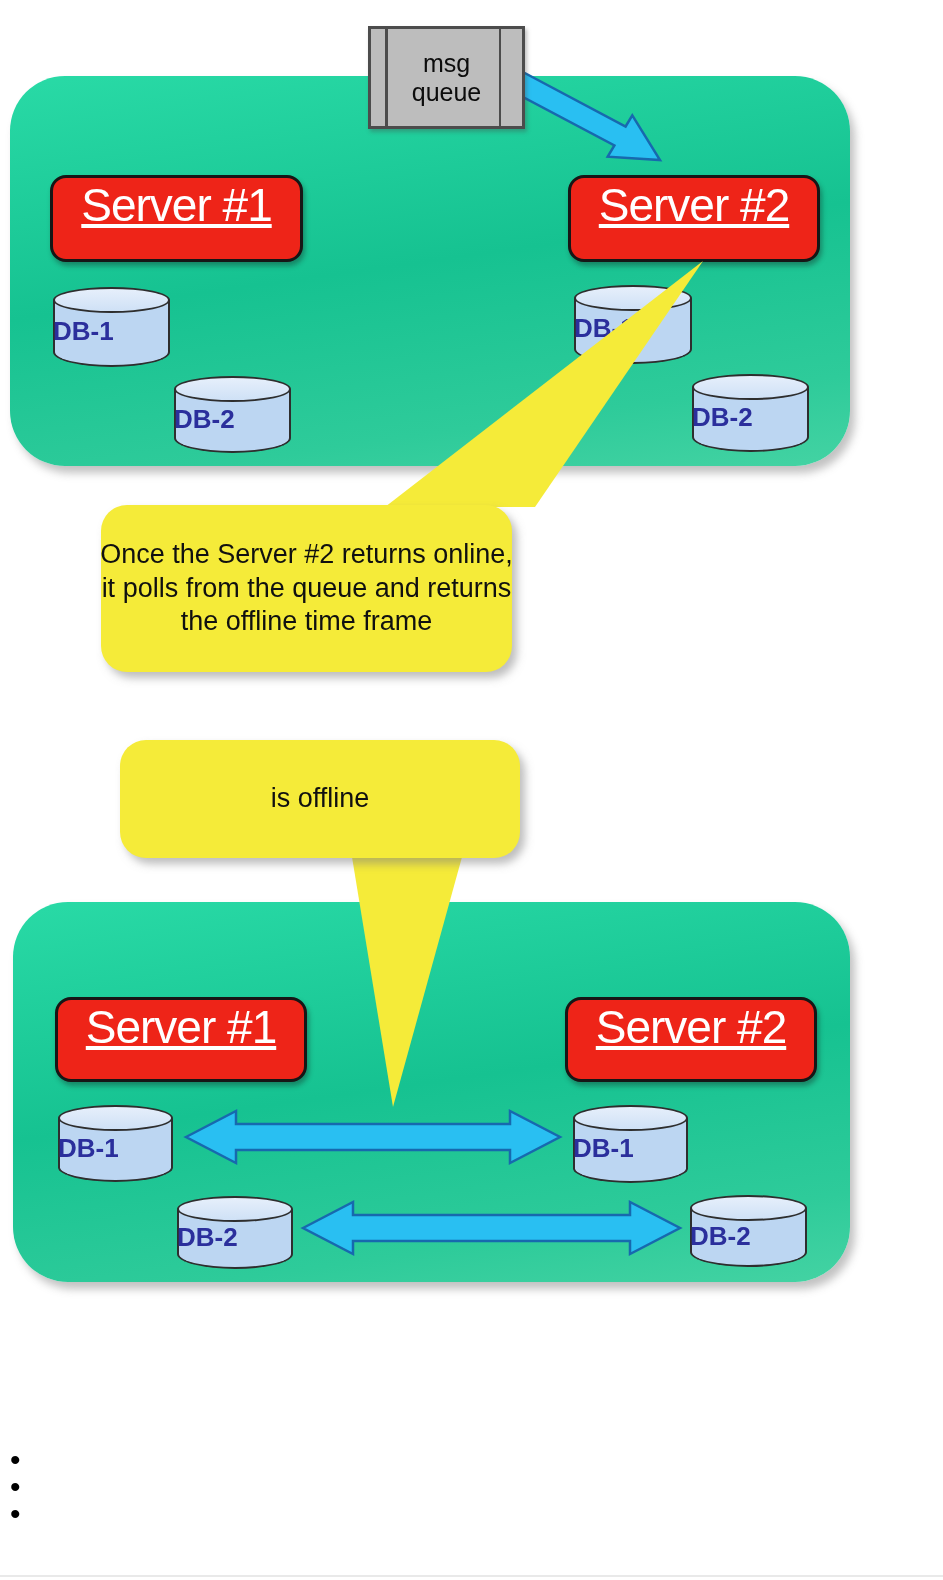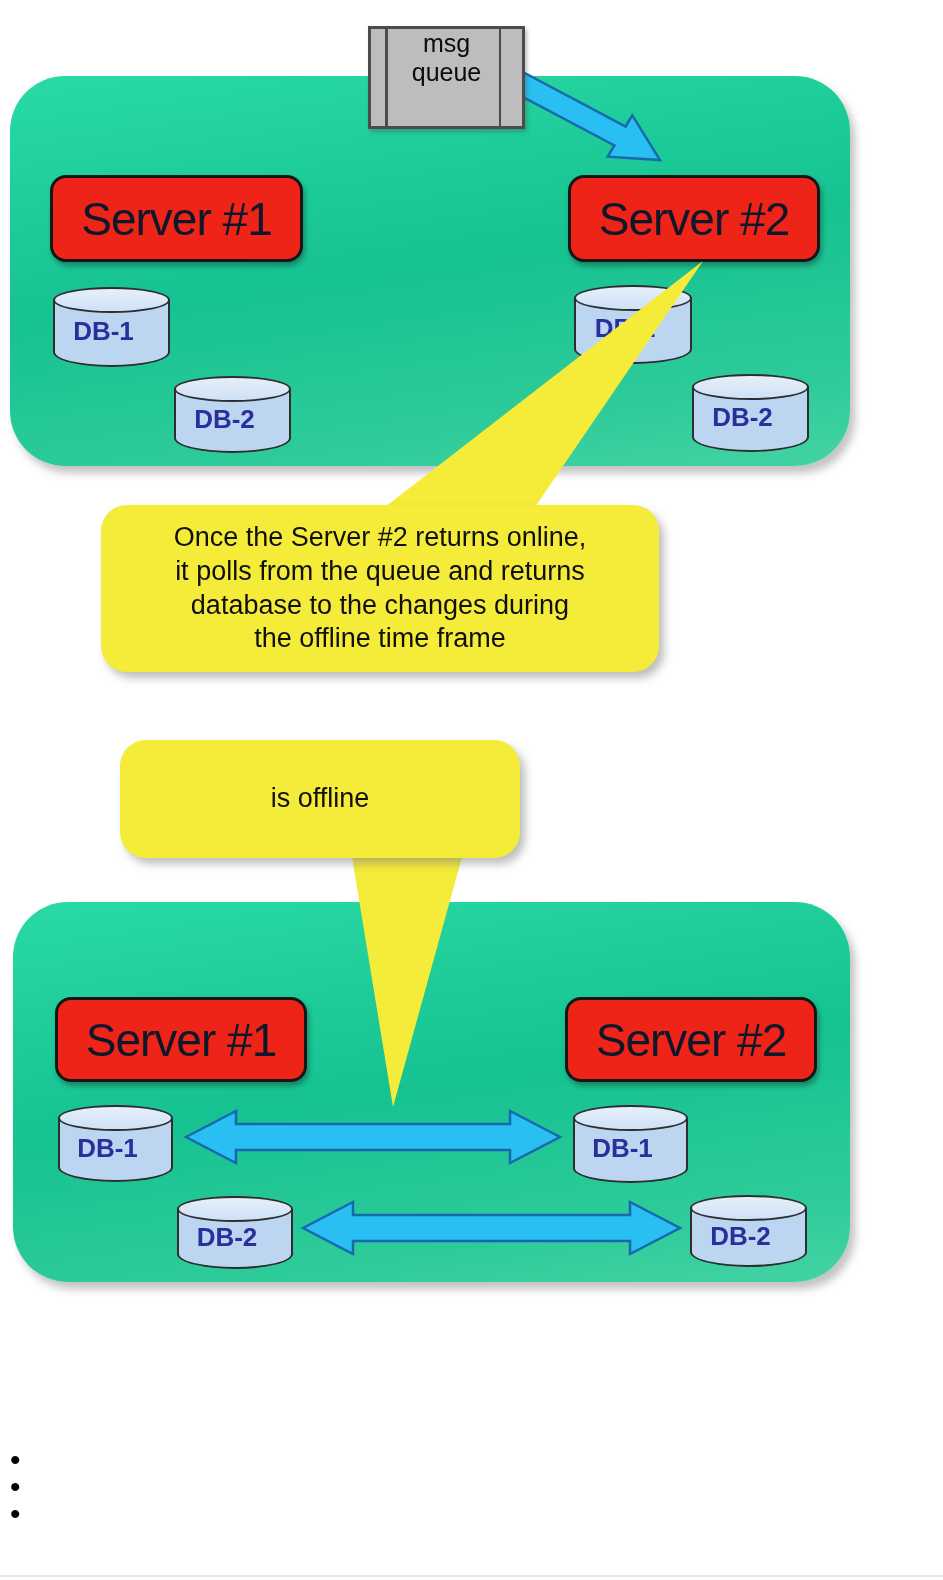--- a/index.html
+++ b/index.html
@@ -33,7 +33,7 @@
   
   .msgq{position:absolute;left:368px;top:26px;width:157px;height:103px;background:#bdbdbd;
         border:3px solid #4c4c4c;box-sizing:border-box;z-index:6;
-        display:flex;flex-direction:column;align-items:center;
+        display:flex;flex-direction:column;align-items:center;justify-content:center;
         box-shadow:2px 3px 4px rgba(70,70,70,.35);}
   .msgq::before,.msgq::after{content:"";position:absolute;top:0;bottom:0;width:2.5px;background:#4c4c4c;}
   .msgq::before{left:14px;}

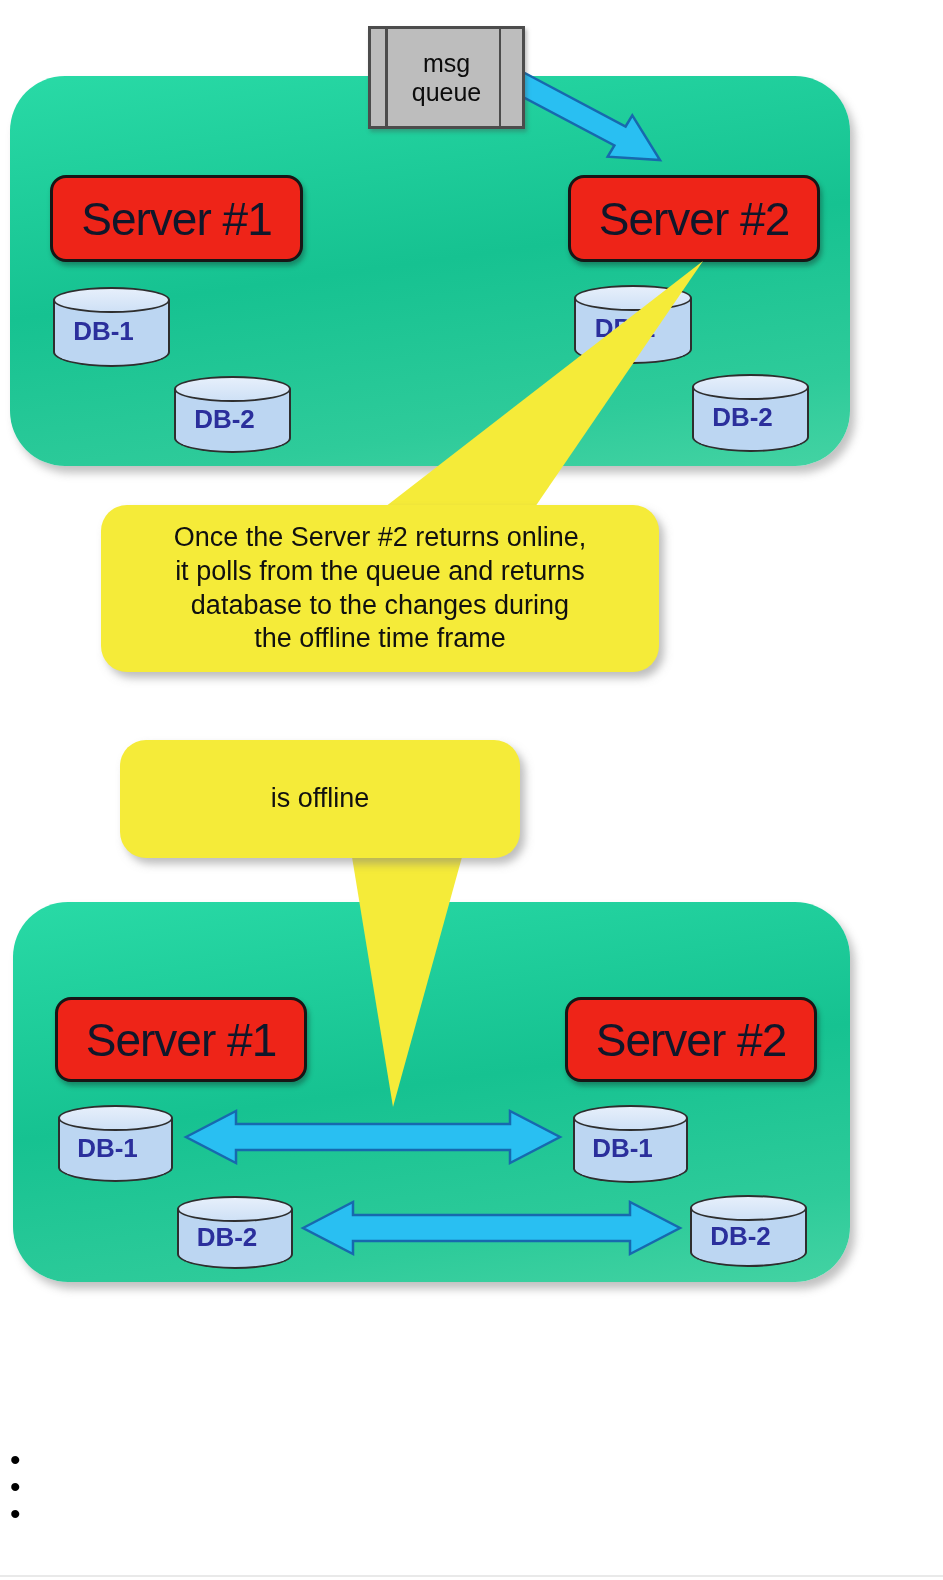--- a/index.html
+++ b/index.html
@@ -14,10 +14,10 @@
   .panel-bottom{left:13px;top:902px;width:837px;height:380px;}
 
   
-  .server{position:absolute;display:flex;align-items:center;justify-content:center;
+  .server{position:absolute;display:flex;align-items:flex-start;justify-content:center;
           background:#ee2418;border:3px solid #161616;border-radius:16px;
-          color:#0f172a;font-size:46px;letter-spacing:-1px;
-          box-shadow:2px 4px 5px rgba(20,20,20,.35);box-sizing:border-box;}
+          color:#ffffff;font-size:46px;letter-spacing:-1px;
+          box-shadow:2px 4px 5px rgba(20,20,20,.35);box-sizing:border-box;text-decoration:underline;}
 
   
   .db{position:absolute;}

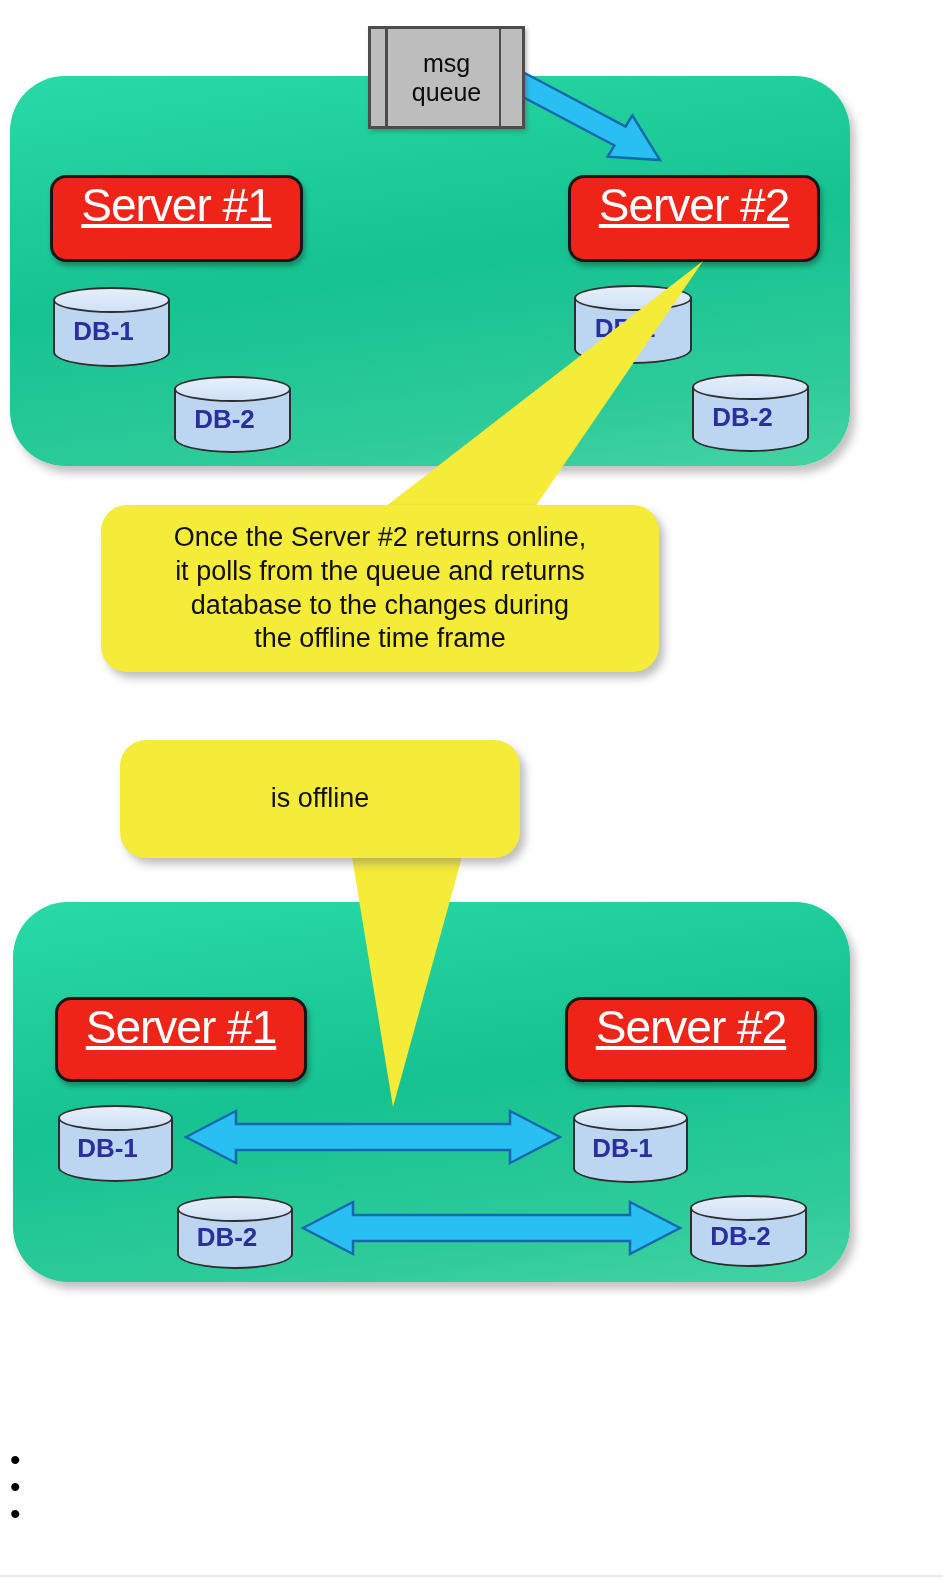--- a/index.html
+++ b/index.html
@@ -27,7 +27,7 @@
   .db .side{position:absolute;left:0;top:13px;right:0;bottom:0;background:#bcd6f2;
             border:2px solid #2e2e2e;border-top:none;
             border-radius:0 0 58px 58px / 0 0 15px 15px;box-sizing:border-box;z-index:1;}
-  .db .lbl{position:absolute;left:0;right:16px;top:36%;z-index:3;text-align:center;
+  .db .lbl{position:absolute;left:0;right:16px;top:36%;z-index:3;
            color:#2b2f9c;font-size:26px;font-weight:bold;}
 
   

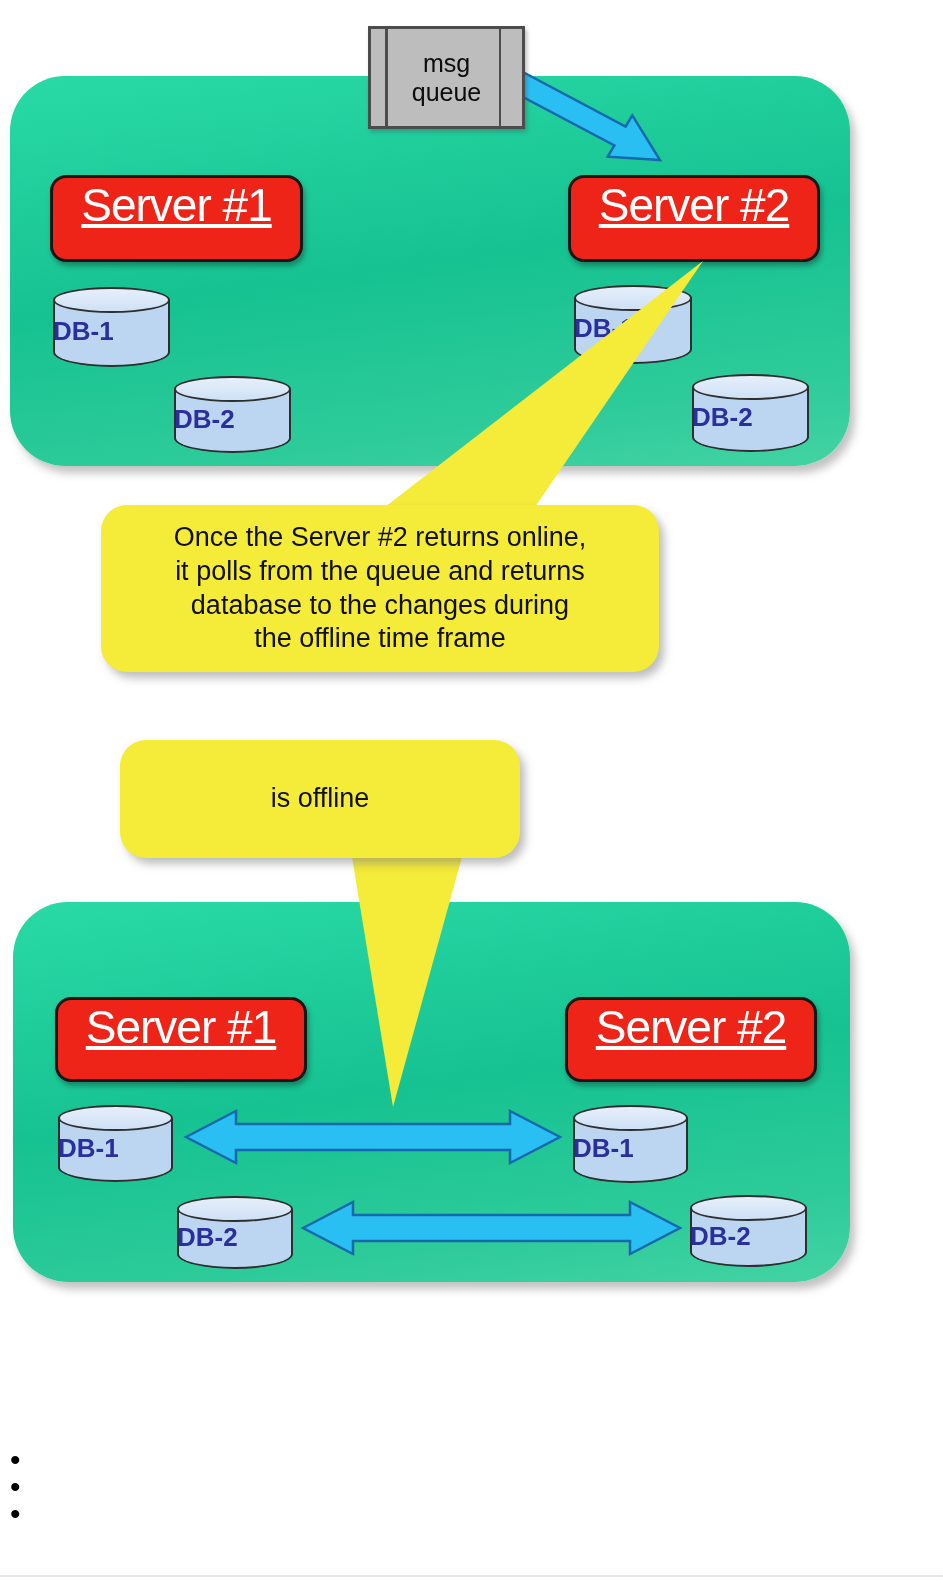--- a/index.html
+++ b/index.html
@@ -45,7 +45,7 @@
            display:flex;flex-direction:column;align-items:center;justify-content:center;
            box-shadow:5px 6px 8px rgba(125,125,125,.5);color:#101010;}
   .callout .cl{font-size:27px;line-height:1.25;white-space:nowrap;text-align:center;}
-  .callout-queue{left:101px;top:505px;width:558px;height:167px;}
+  .callout-queue{left:101px;top:505px;width:411px;height:167px;}
   .callout-restored{left:120px;top:740px;width:400px;height:118px;}
 
   

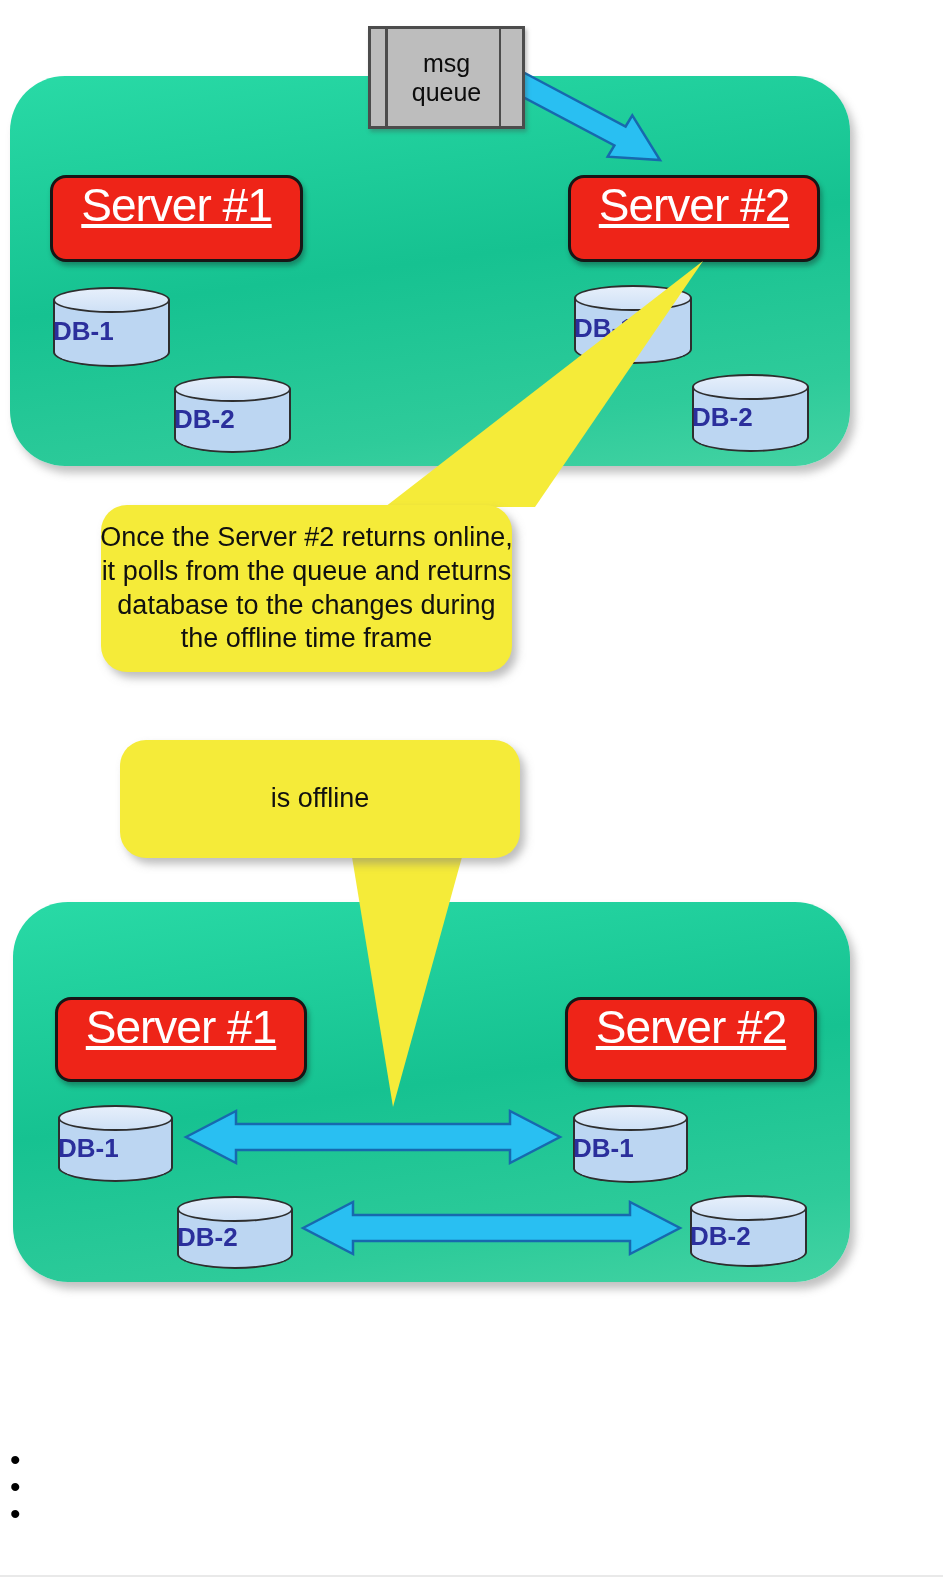--- a/index.html
+++ b/index.html
@@ -143,7 +143,6 @@
   <div class="callout callout-queue">
     <div class="cl">Once the Server #2 returns online,</div>
     <div class="cl">it polls from the queue and returns</div>
-    <div class="cl">database to the changes during</div>
     <div class="cl">the offline time frame</div>
   </div>
 

